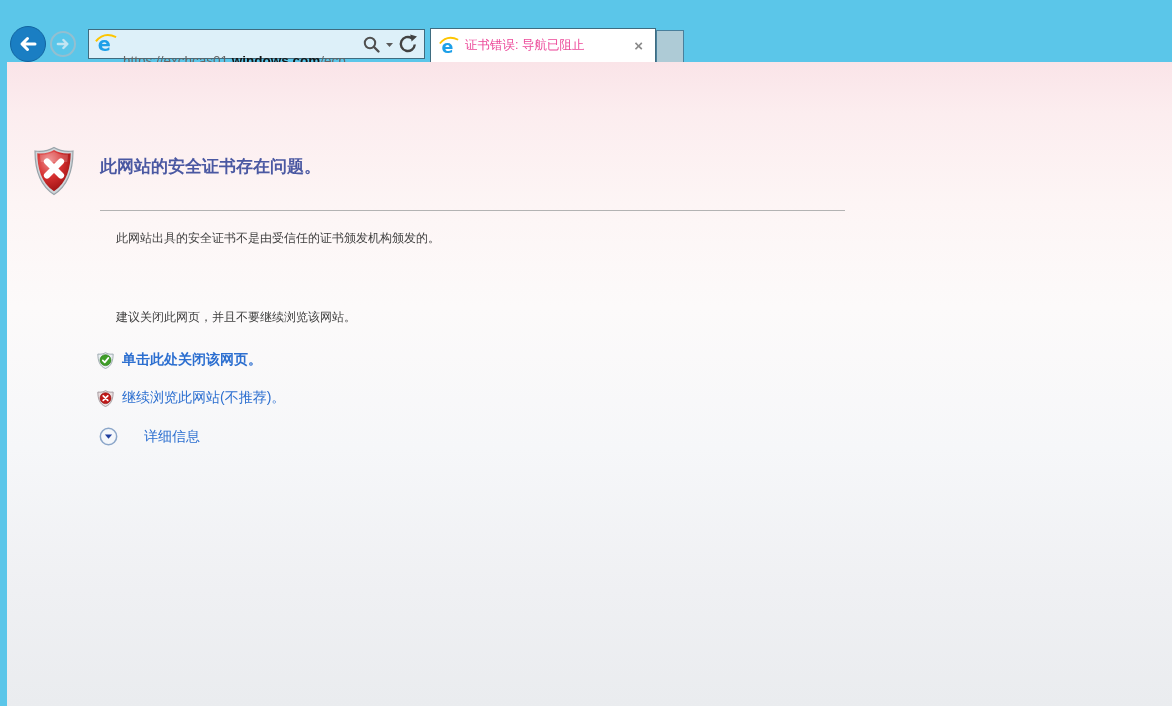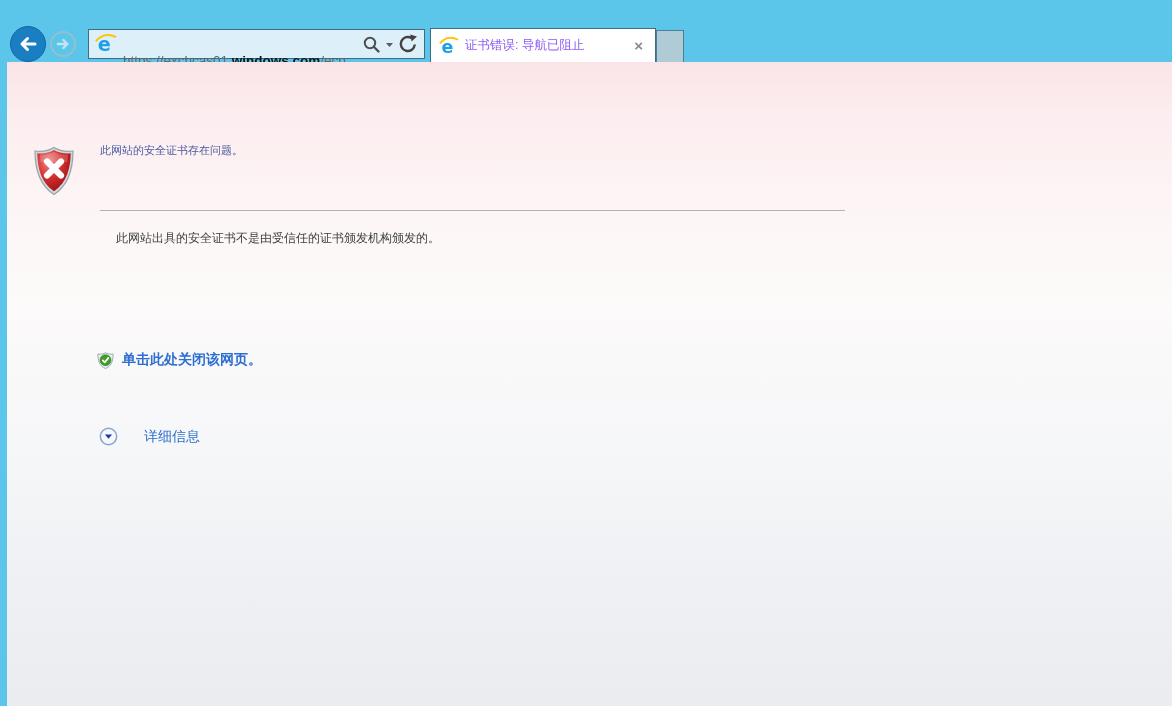--- a/index.html
+++ b/index.html
@@ -24,7 +24,7 @@
 
   .tab { position:absolute; left:430px; top:28px; width:226px; height:34px; background:#ffffff;
          border:1px solid #3f6c80; border-bottom:none; display:flex; align-items:center; padding:0 8px; }
-  .tab-title { font-size:12.5px; color:#8b5cf6; white-space:nowrap; overflow:hidden; flex:1; margin-left:6px; }
+  .tab-title { font-size:12.5px; color:#ec4899; white-space:nowrap; overflow:hidden; flex:1; margin-left:6px; }
   .tab-close { font-size:15px; color:#8a8a8a; padding:0 4px; cursor:pointer; font-weight:bold; }
 
   .newtab-stub { position:absolute; left:656px; top:30px; width:28px; height:32px;

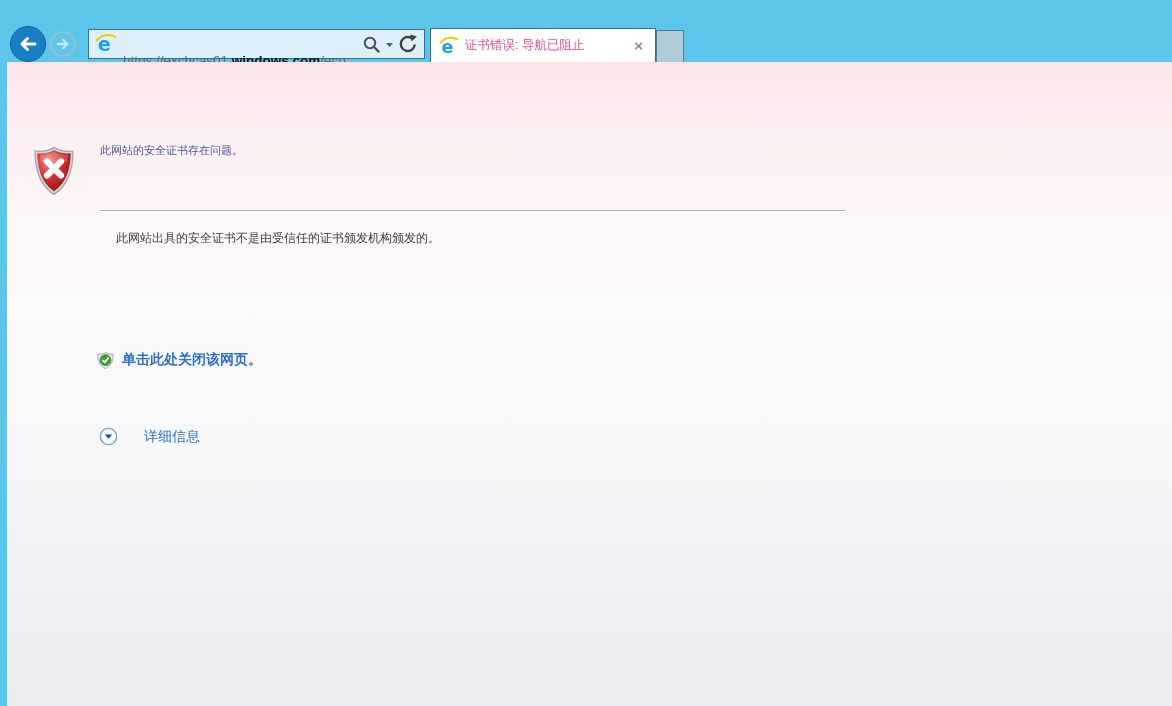--- a/index.html
+++ b/index.html
@@ -38,7 +38,7 @@
 
   .big-shield { position:absolute; left:33px; top:84px; width:42px; height:50px; }
 
-  .page-title { position:absolute; left:100px; top:81px; font-size:11px; color:#4a58a2; }
+  .page-title { position:absolute; left:100px; top:93px; font-size:17px; color:#4a58a2;font-weight:bold; }
   .divider { position:absolute; left:100px; top:148px; width:745px; height:1px; background:#b3b3b3; }
 
   .para { position:absolute; left:116px; font-size:12px; color:#3e3e3e; }

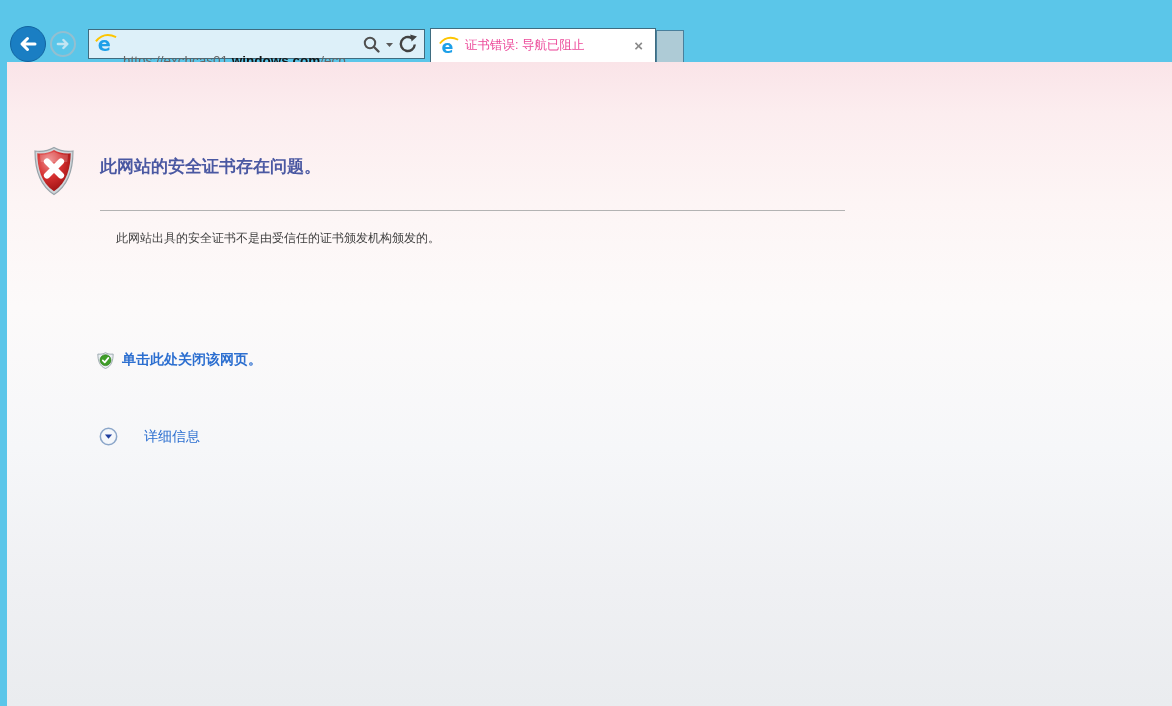--- a/index.html
+++ b/index.html
@@ -126,6 +126,7 @@
     <div class="divider"></div>
 
     <div class="para para-1">此网站出具的安全证书不是由受信任的证书颁发机构颁发的。</div>
+    <div class="para para-3">建议关闭此网页，并且不要继续浏览该网站。</div>
 
     <div class="link-row link-row-1">
       <svg class="mini-icon" viewBox="0 0 20 20">

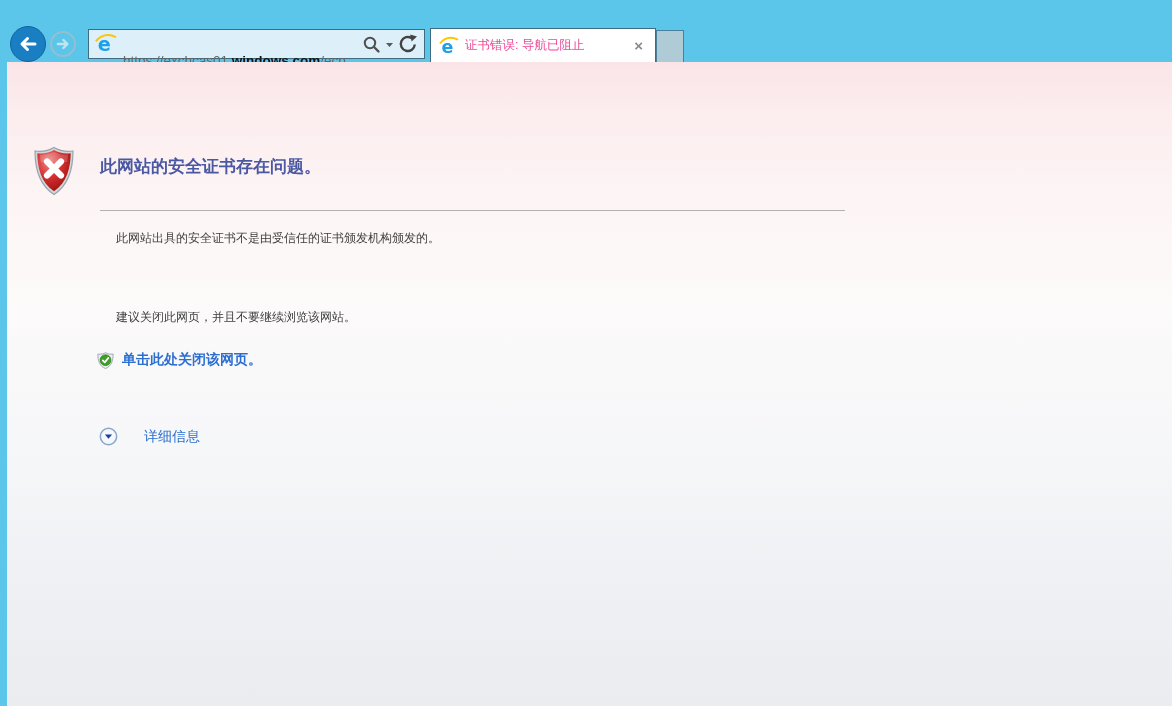--- a/index.html
+++ b/index.html
@@ -137,6 +137,14 @@
       <a class="errlink">单击此处关闭该网页。</a>
     </div>
 
+    <div class="link-row link-row-2">
+      <svg class="mini-icon" viewBox="0 0 20 20">
+        <path d="M10 0.8 C12.4 2.2 15.2 2.9 19 2.4 C19 10 17 17 10 19.4 C3 17 1 10 1 2.4 C4.8 2.9 7.6 2.2 10 0.8 Z" fill="#e9dfe0" stroke="#9a8f93" stroke-width="1"></path>
+        <circle cx="10" cy="9.6" r="6.4" fill="#c01818" stroke="#8e0f0f" stroke-width="0.8"></circle>
+        <path d="M7.3 6.9 L12.7 12.3 M12.7 6.9 L7.3 12.3" stroke="#ffffff" stroke-width="2" stroke-linecap="round"></path>
+      </svg>
+      <a class="errlink">继续浏览此网站(不推荐)。</a>
+    </div>
 
     <div class="details-row">
       <svg class="expand-icon" viewBox="0 0 20 20">

